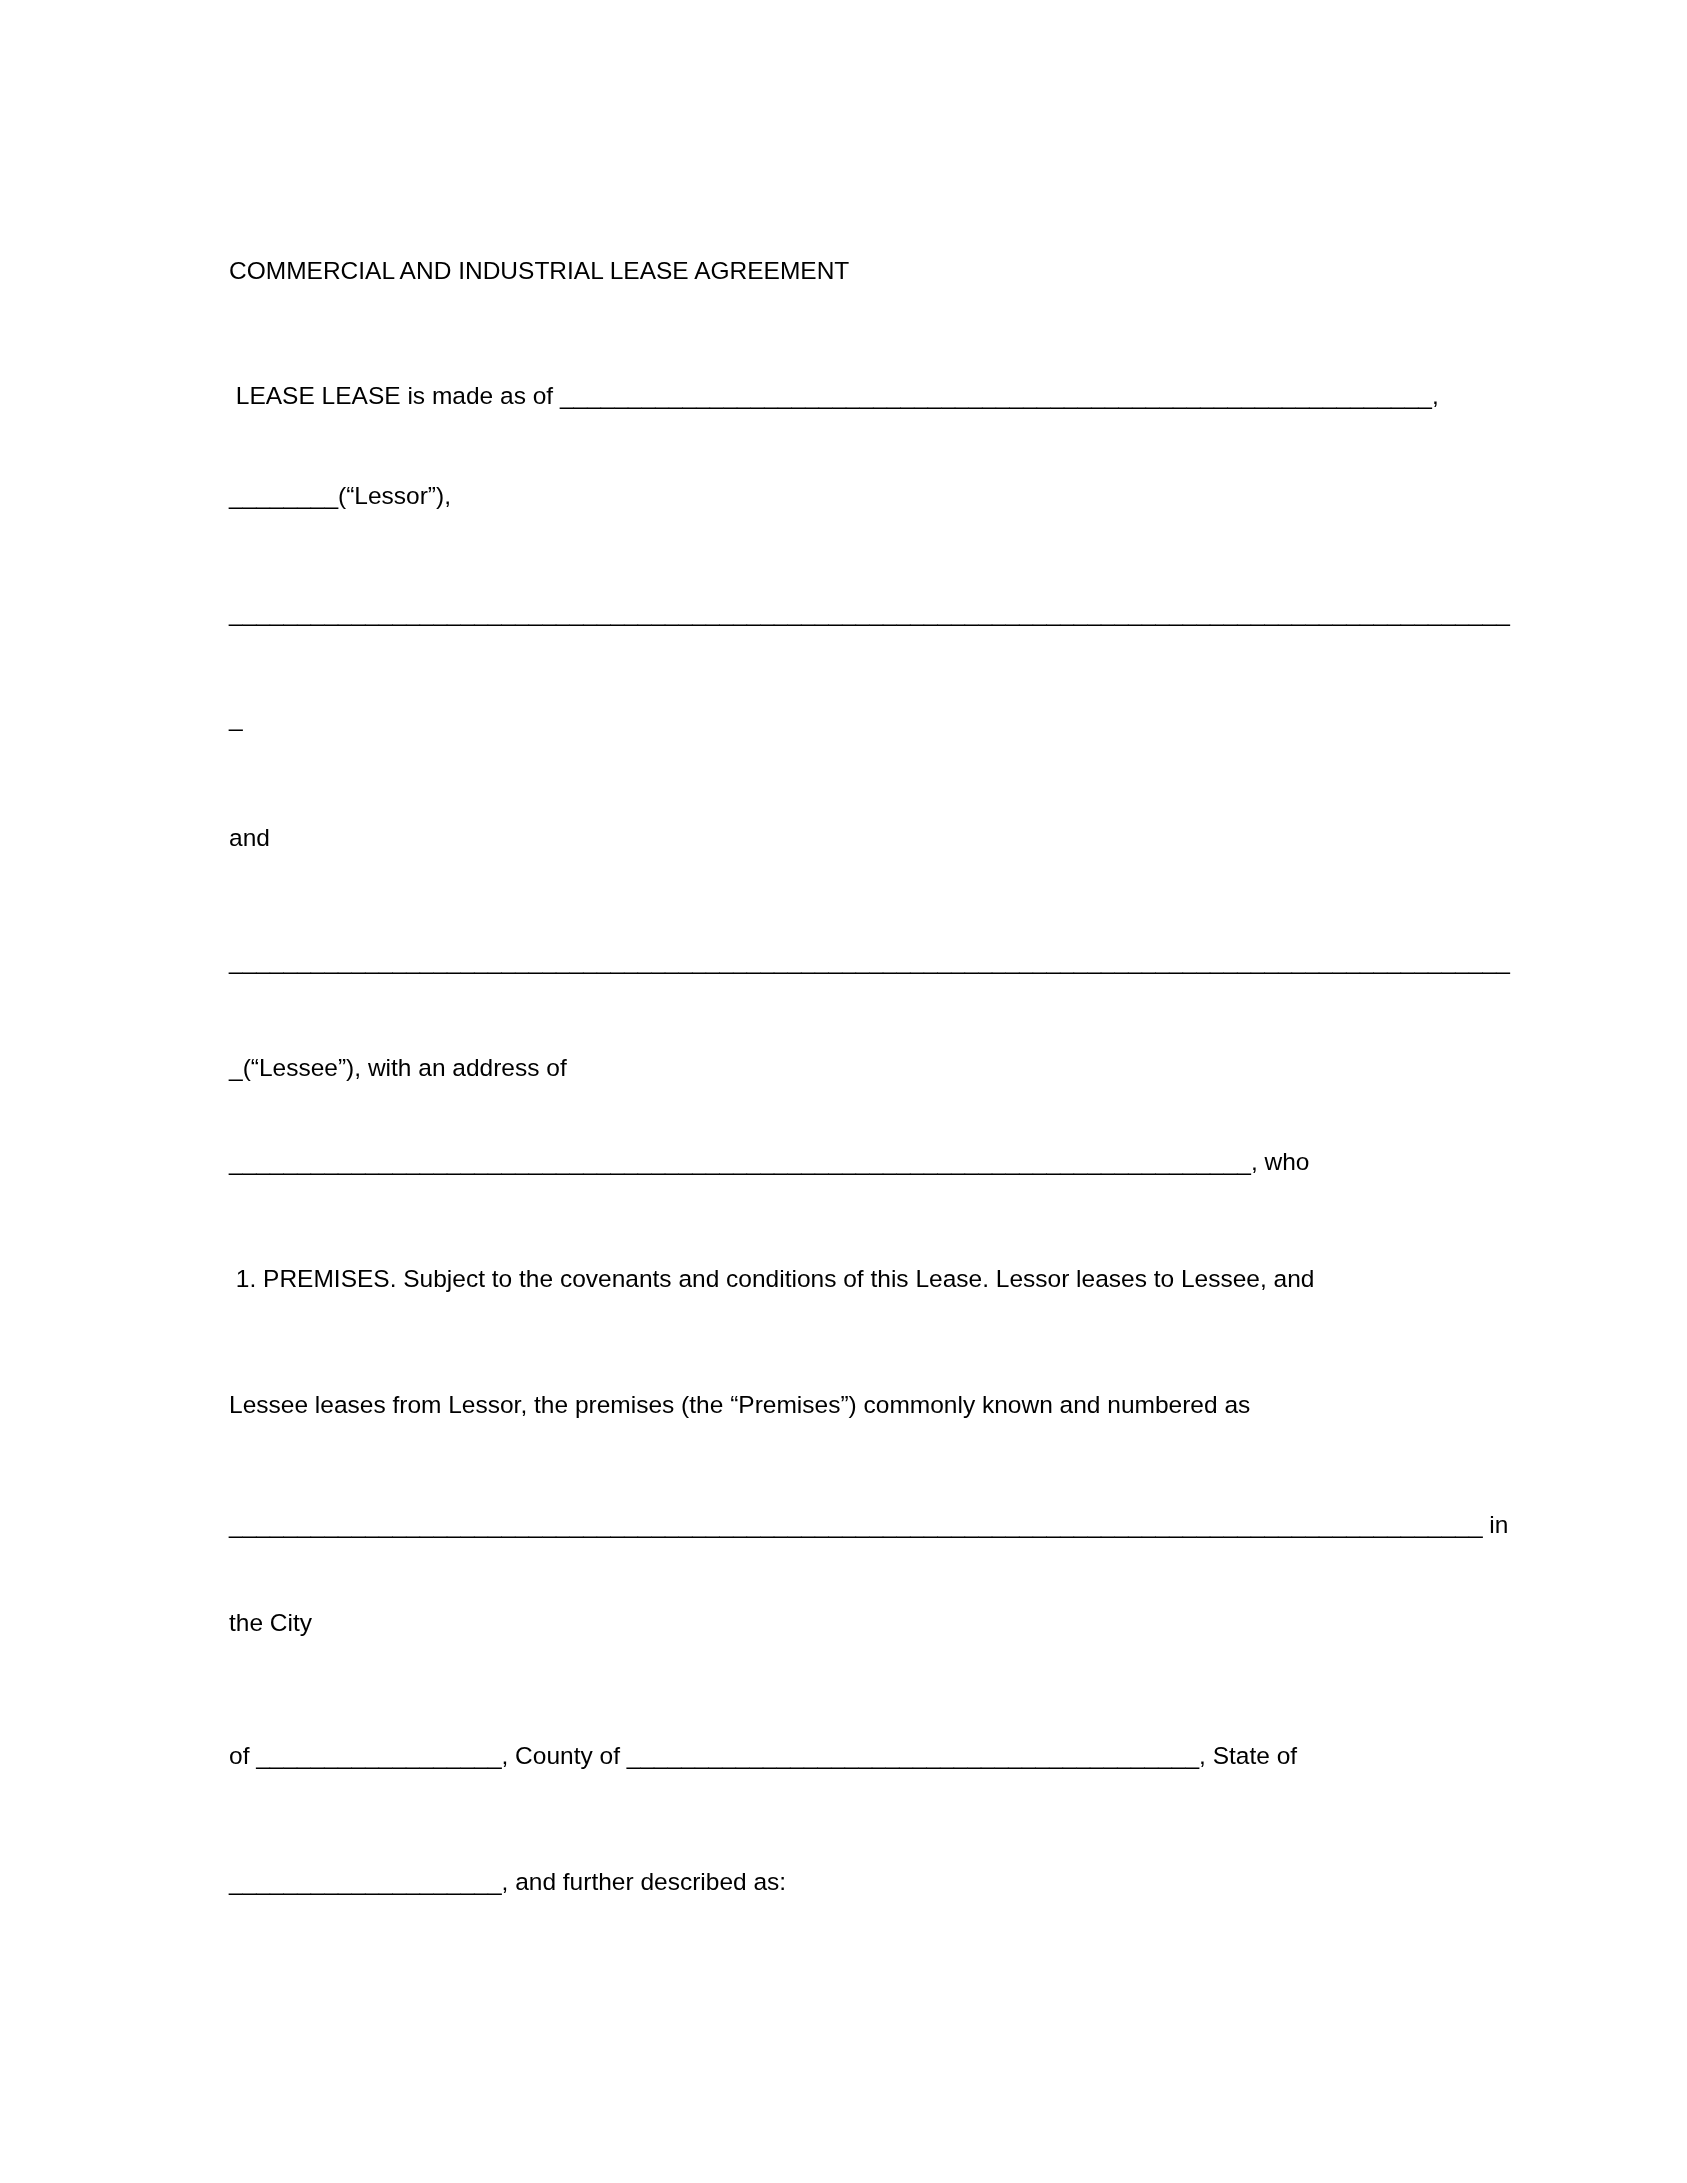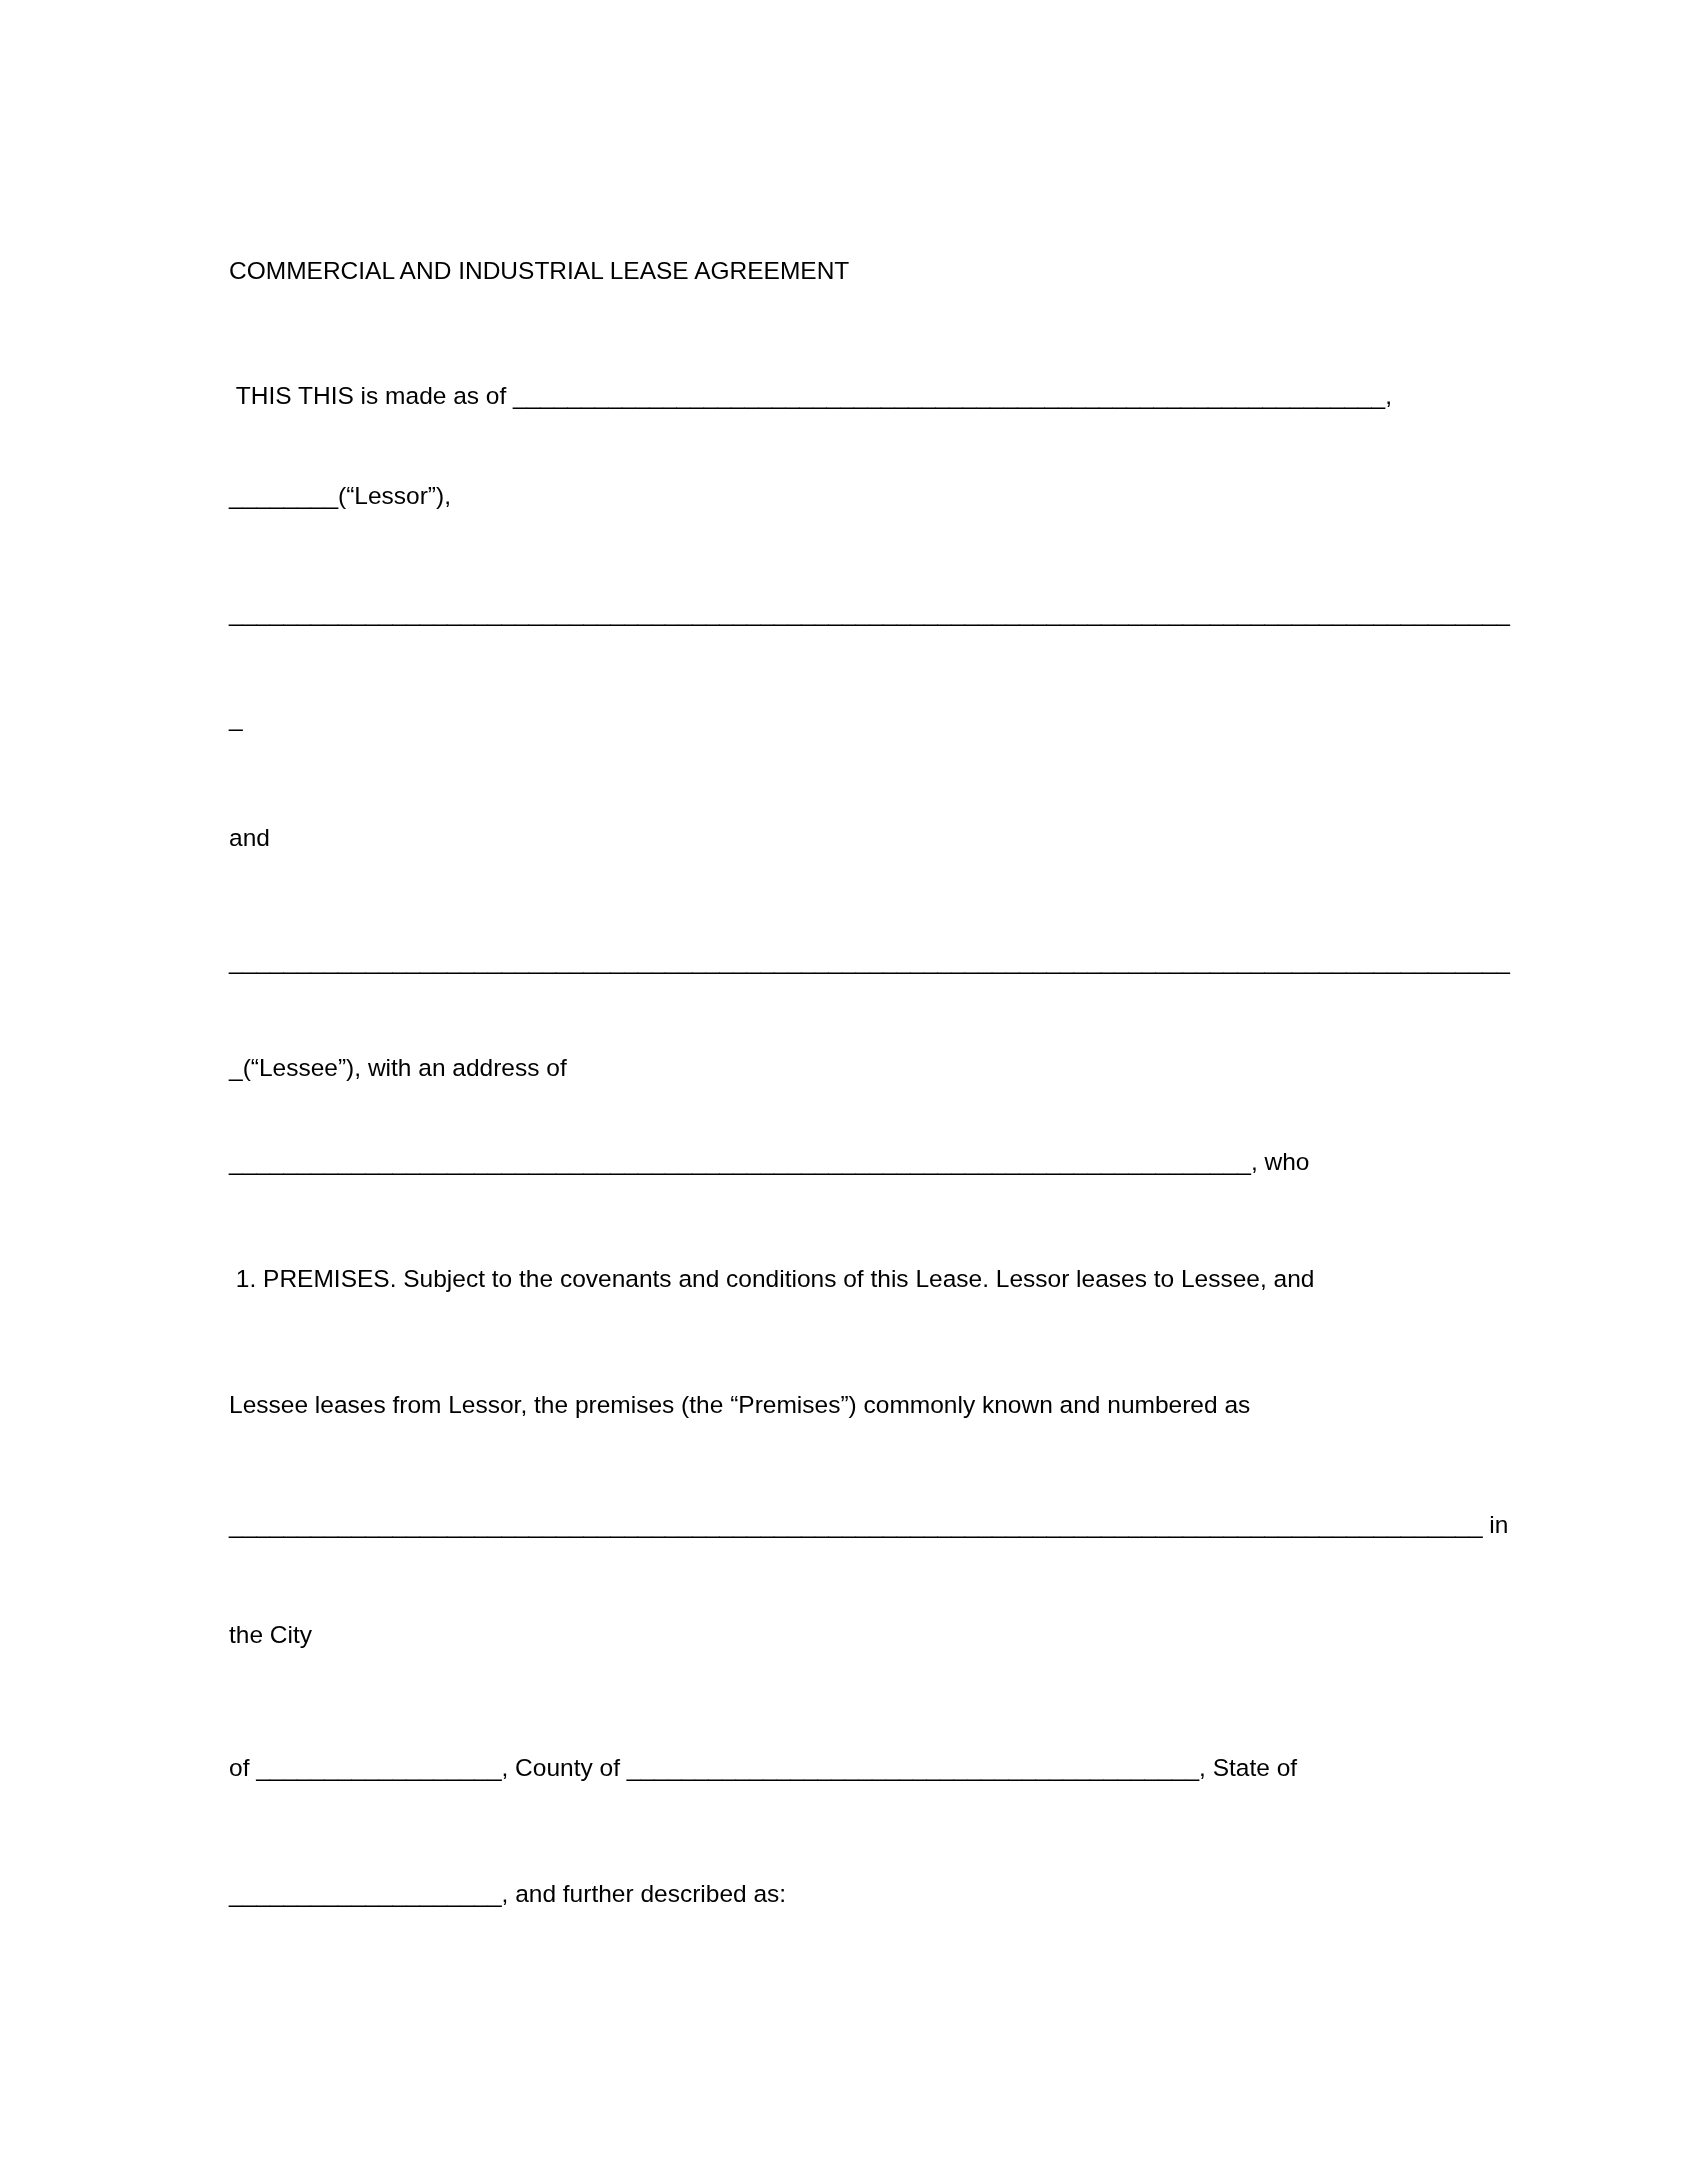--- a/index.html
+++ b/index.html
@@ -45,7 +45,7 @@
 <div class="page">
   <div class="content">
     <div class="ln r1">COMMERCIAL AND INDUSTRIAL LEASE AGREEMENT</div>
-    <div class="ln r2"> THIS THIS is made as of ________________________________________________________________,</div>
+    <div class="ln r2"> LEASE LEASE is made as of ________________________________________________________________,</div>
     <div class="ln r4">________(“Lessor”),</div>
     <div class="ln r5">______________________________________________________________________________________________</div>
     <div class="ln r6">_</div>

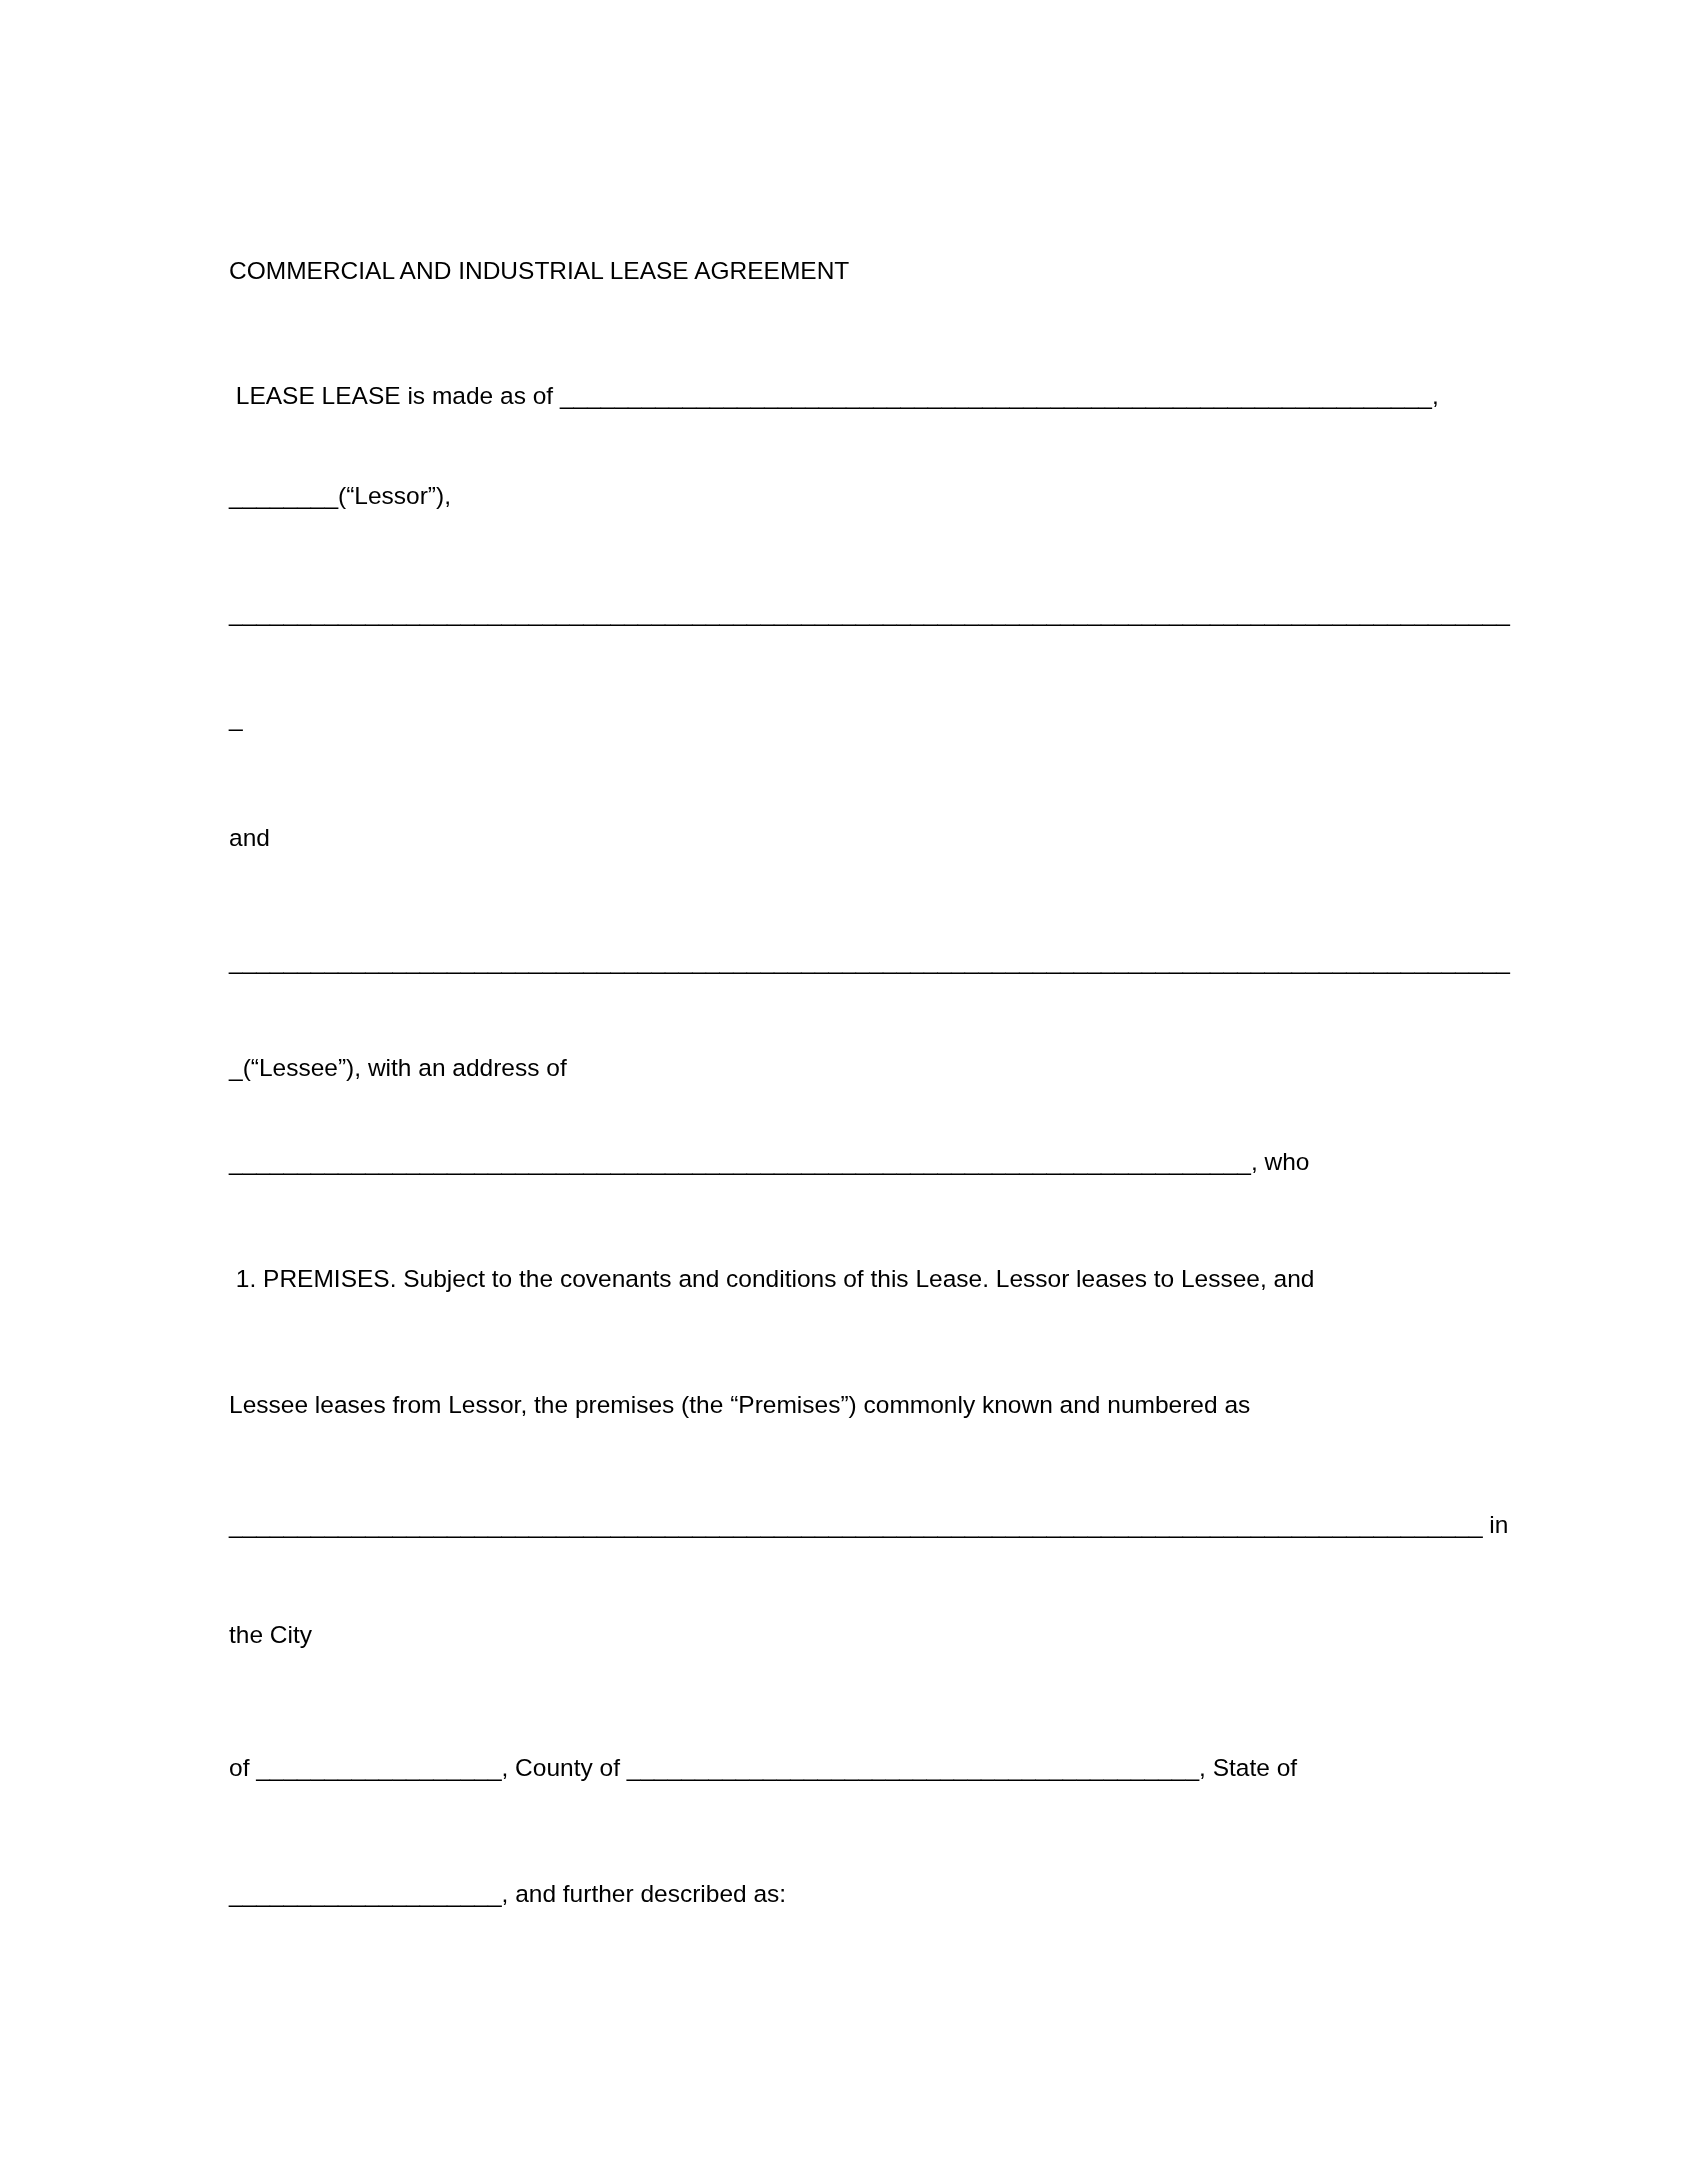--- a/index.html
+++ b/index.html
@@ -35,7 +35,7 @@
   .r12{margin-top:27px}
   .r13{margin-top:36px}
   .r14{margin-top:30px}
-  .r15{margin-top:20px}
+  .r15{margin-top:8px}
   .r16{margin-top:43px}
   .r17{margin-top:36px}
 </style>

